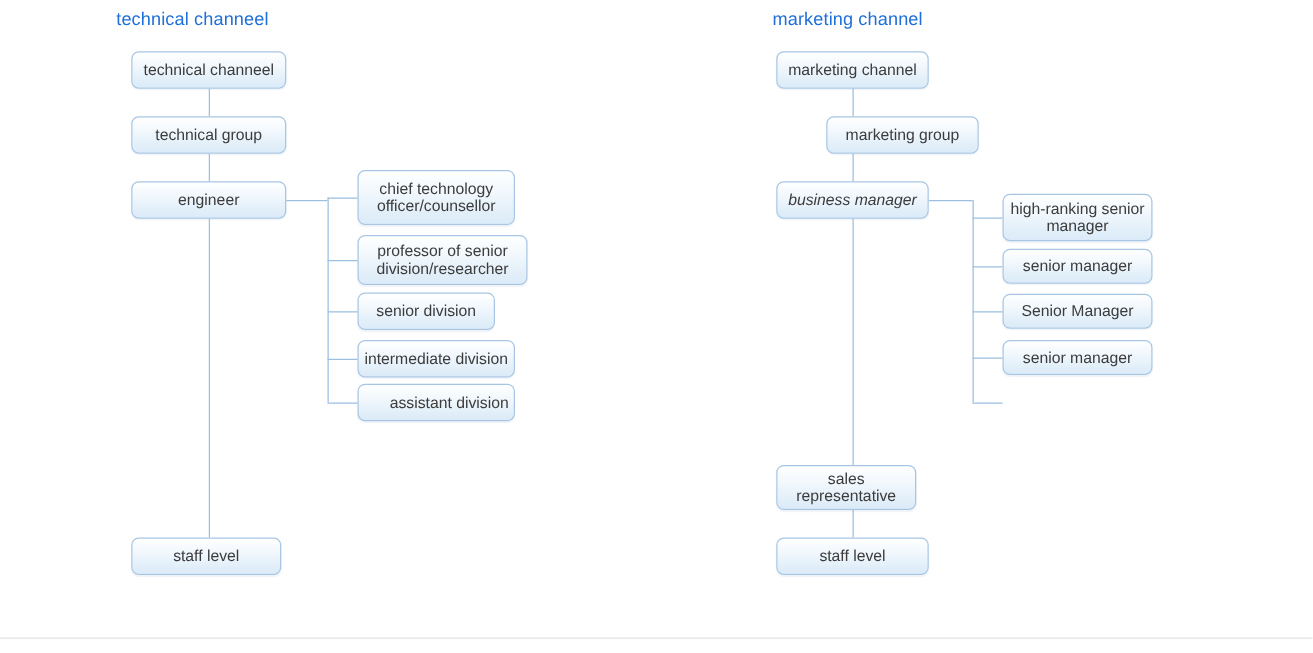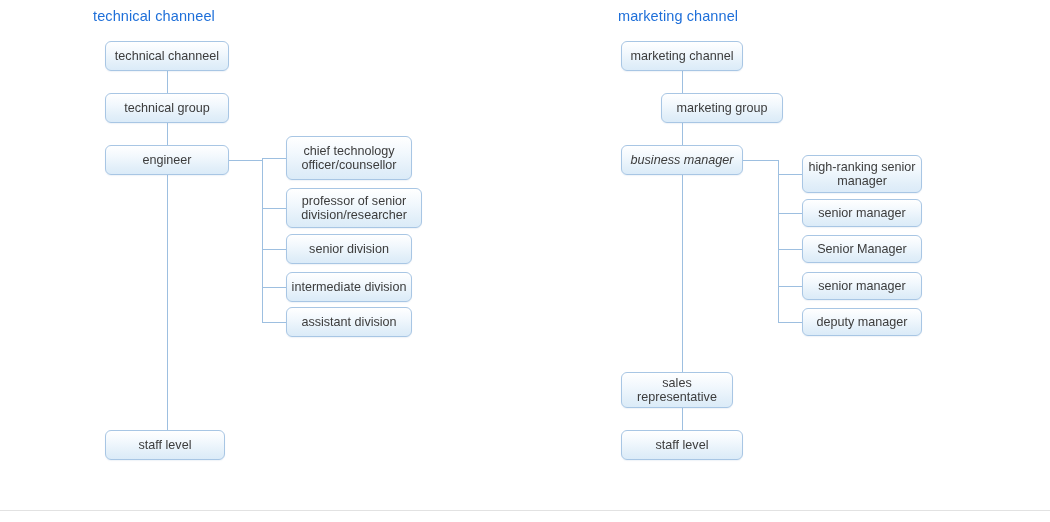--- a/index.html
+++ b/index.html
@@ -105,7 +105,7 @@
       <span>professor of senior division/researcher</span>
     </div>
     <div class="conn-h" style="left: 262px; top: 249px; width: 24px; background: rgb(157, 191, 224);"></div>
-    <div class="node" style="left: 286px; top: 234px; width: 126px; height: 30px; border-color: rgb(168, 198, 228);">
+    <div class="node" style="left: 286px; top: 234px; width: 110px; height: 30px; border-color: rgb(168, 198, 228);">
       <span>senior division</span>
     </div>
     <div class="conn-h" style="left: 262px; top: 287px; width: 24px; background: rgb(157, 191, 224);"></div>

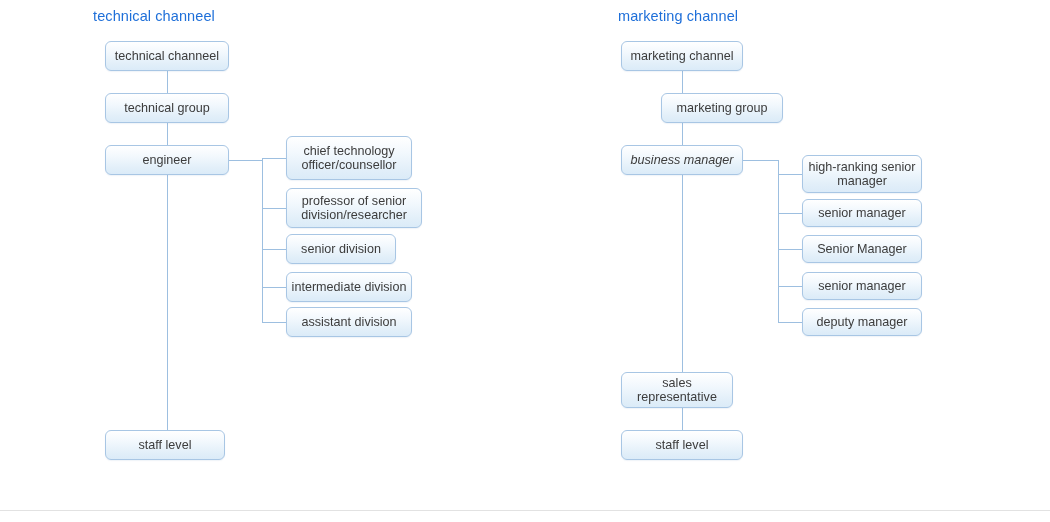--- a/index.html
+++ b/index.html
@@ -113,7 +113,7 @@
       <span>intermediate division</span>
     </div>
     <div class="conn-h" style="left: 262px; top: 322px; width: 24px; background: rgb(157, 191, 224);"></div>
-    <div class="node" style="left: 286px; top: 307px; width: 126px; height: 30px; border-color: rgb(168, 198, 228);">
+    <div class="node" style="left: 286px; top: 307px; width: 126px; height: 30px; border-color: rgb(168, 198, 228); text-align: right;">
       <span>assistant division</span>
     </div>
     <div class="column-title" style="left: 618px; top: 8px; color: rgb(30, 111, 217);">marketing channel</div>

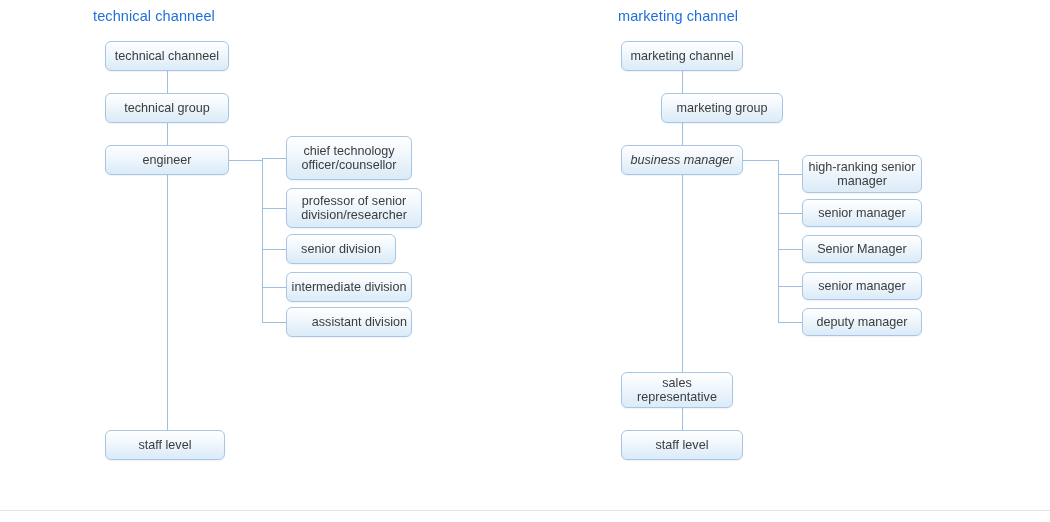--- a/index.html
+++ b/index.html
@@ -155,9 +155,6 @@
       <span>senior manager</span>
     </div>
     <div class="conn-h" style="left: 778px; top: 322px; width: 24px; background: rgb(157, 191, 224);"></div>
-    <div class="node" style="left: 802px; top: 308px; width: 120px; height: 28px; border-color: rgb(168, 198, 228);">
-      <span>deputy manager</span>
-    </div>
   </div>
 
 <div class="footer-rule" id="footer-rule" style="top: 510px; background: rgb(226, 226, 226);"></div>

